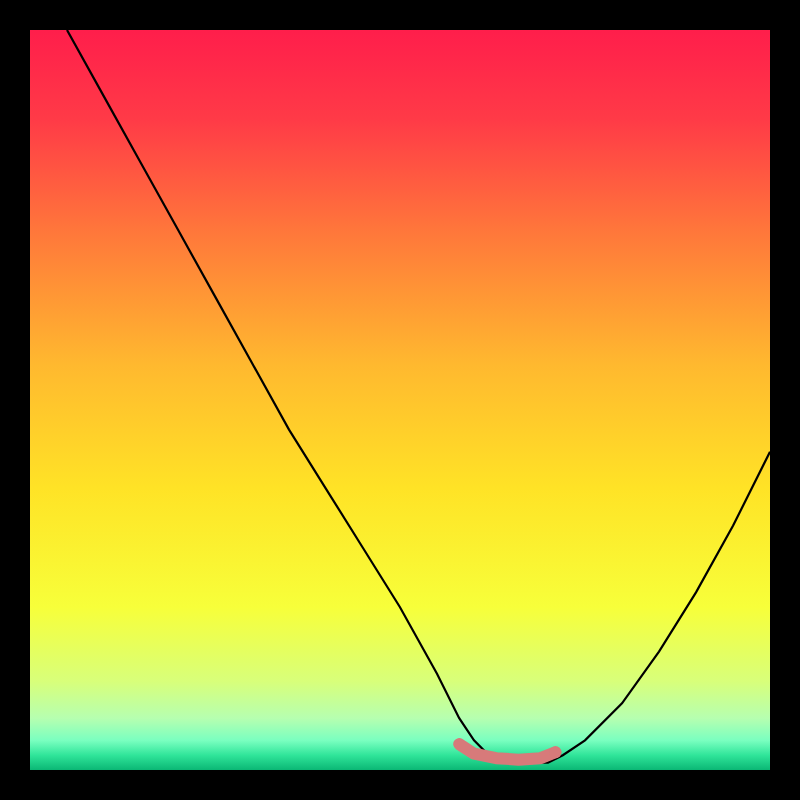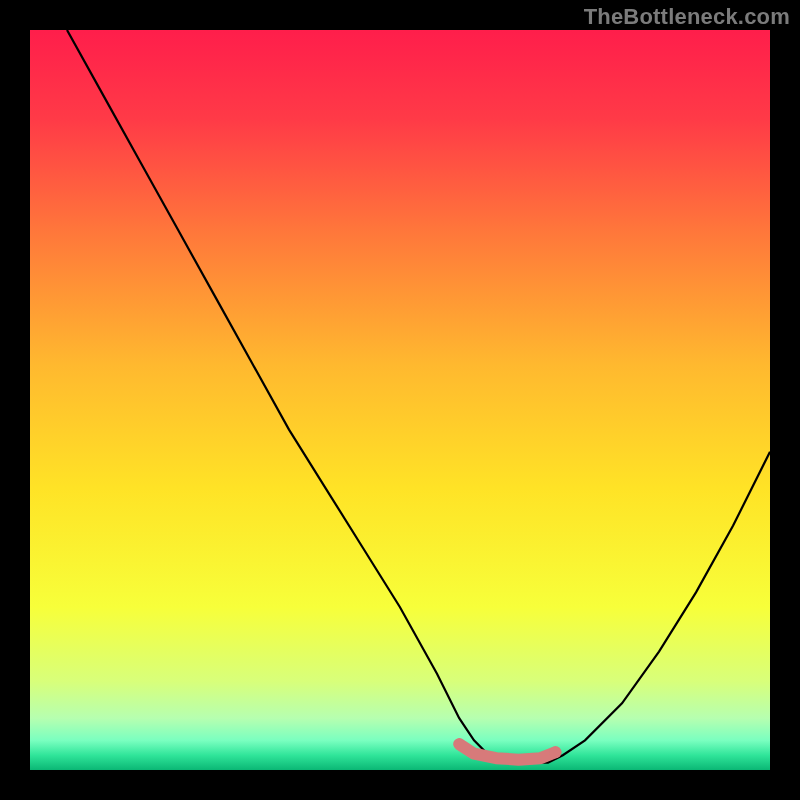--- a/index.html
+++ b/index.html
@@ -56,7 +56,6 @@
 <body>
 
 <div class="frame">
-  <div class="watermark">TheBottleneck.com</div>
 
   <div class="plot-area">
     <div class="gradient" id="grad" style="background: linear-gradient(rgb(255, 30, 75) 0%, rgb(255, 58, 71) 12%, rgb(255, 122, 58) 28%, rgb(255, 184, 47) 45%, rgb(255, 227, 38) 62%, rgb(247, 255, 58) 78%, rgb(216, 255, 122) 88%, rgb(182, 255, 176) 93%, rgb(122, 255, 192) 96%, rgb(48, 229, 154) 98%, rgb(11, 183, 117) 100%);"></div>

